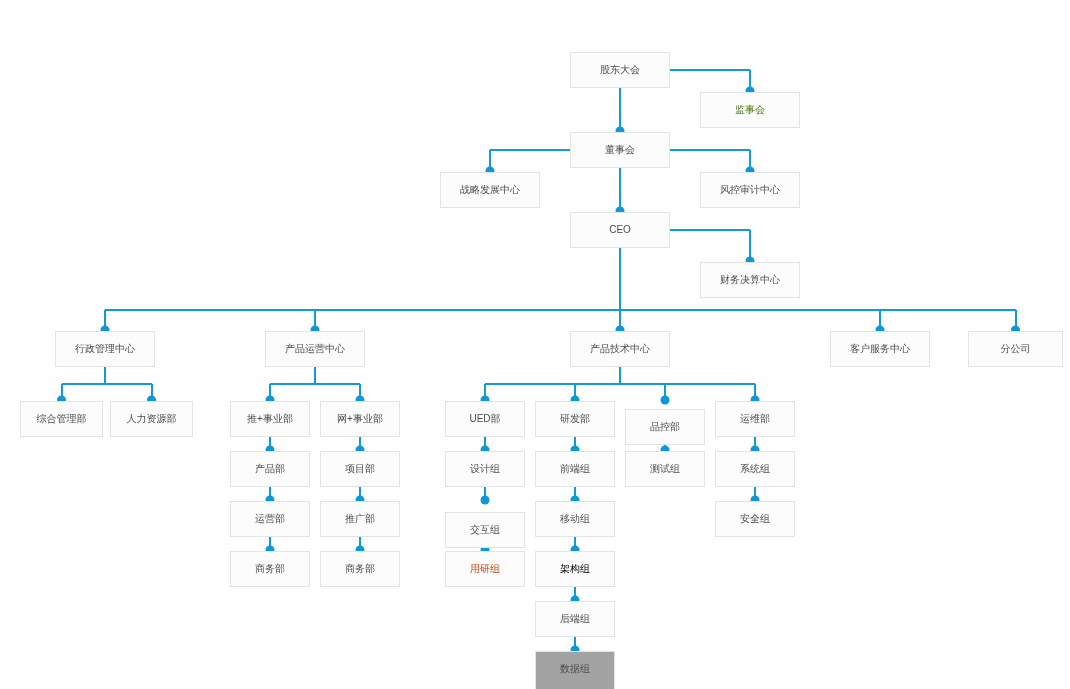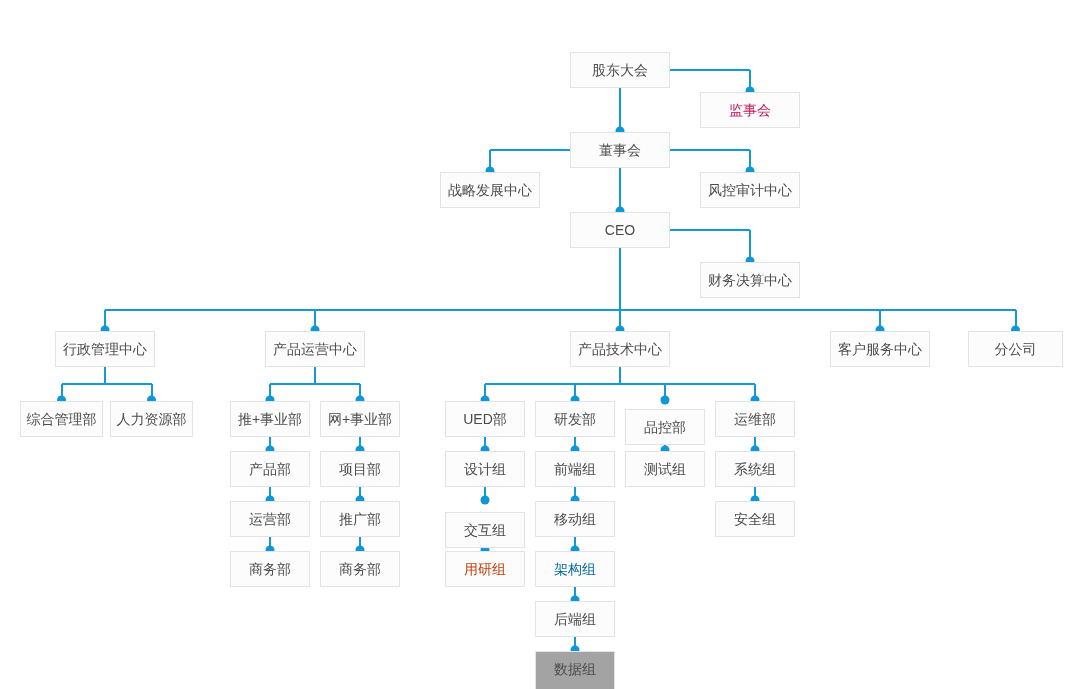--- a/index.html
+++ b/index.html
@@ -29,7 +29,7 @@
     border: 1px solid #e3e3e3;
     background: #fcfcfc;
     color: #4c4c4c;
-    font-size: 14px;
+    font-size: 10px;
     line-height: 34px;
     text-align: center;
     white-space: nowrap;

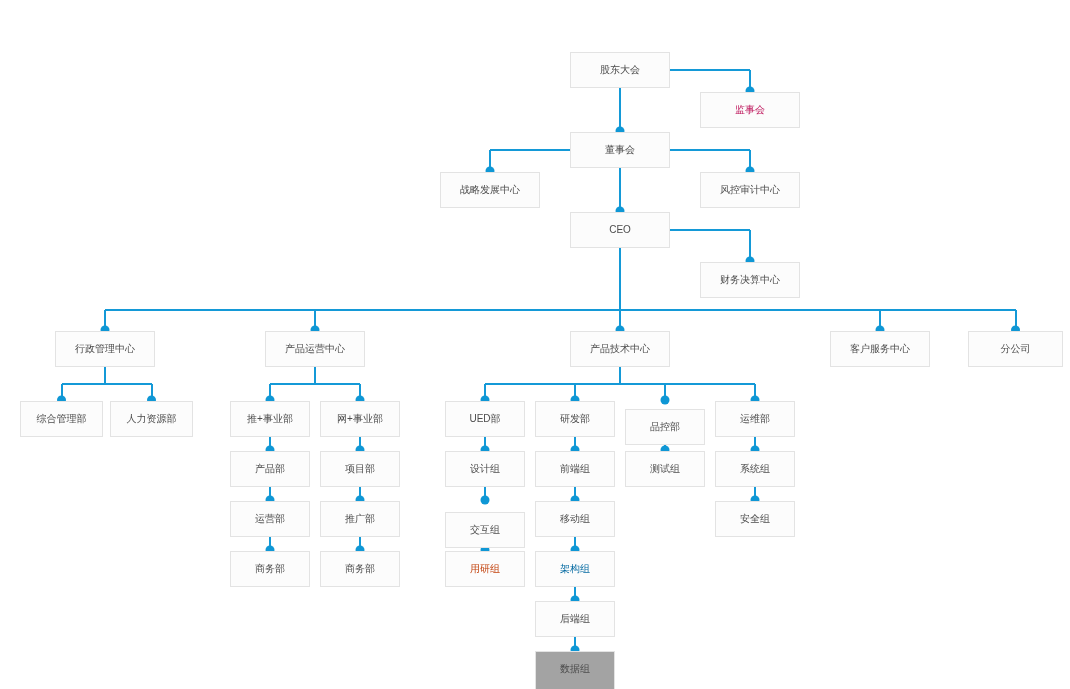--- a/index.html
+++ b/index.html
@@ -128,7 +128,7 @@
     </svg>
   <div id="node-layer">
       <div class="node" style="left: 570px; top: 52px; width: 100px; height: 36px; border-color: rgb(227, 227, 227); background: rgb(252, 252, 252); color: rgb(76, 76, 76);">股东大会</div>
-      <div class="node" style="left: 700px; top: 92px; width: 100px; height: 36px; border-color: rgb(227, 227, 227); background: rgb(252, 252, 252); color: #be185d; text-align: center;">监事会</div>
+      <div class="node" style="left: 700px; top: 92px; width: 100px; height: 36px; border-color: rgb(227, 227, 227); background: rgb(252, 252, 252); color: #4d7c0f; text-align: center;">监事会</div>
       <div class="node" style="left: 570px; top: 132px; width: 100px; height: 36px; border-color: rgb(227, 227, 227); background: rgb(252, 252, 252); color: rgb(76, 76, 76);">董事会</div>
       <div class="node" style="left: 440px; top: 172px; width: 100px; height: 36px; border-color: rgb(227, 227, 227); background: rgb(252, 252, 252); color: rgb(76, 76, 76);">战略发展中心</div>
       <div class="node" style="left: 700px; top: 172px; width: 100px; height: 36px; border-color: rgb(227, 227, 227); background: rgb(252, 252, 252); color: rgb(76, 76, 76);">风控审计中心</div>

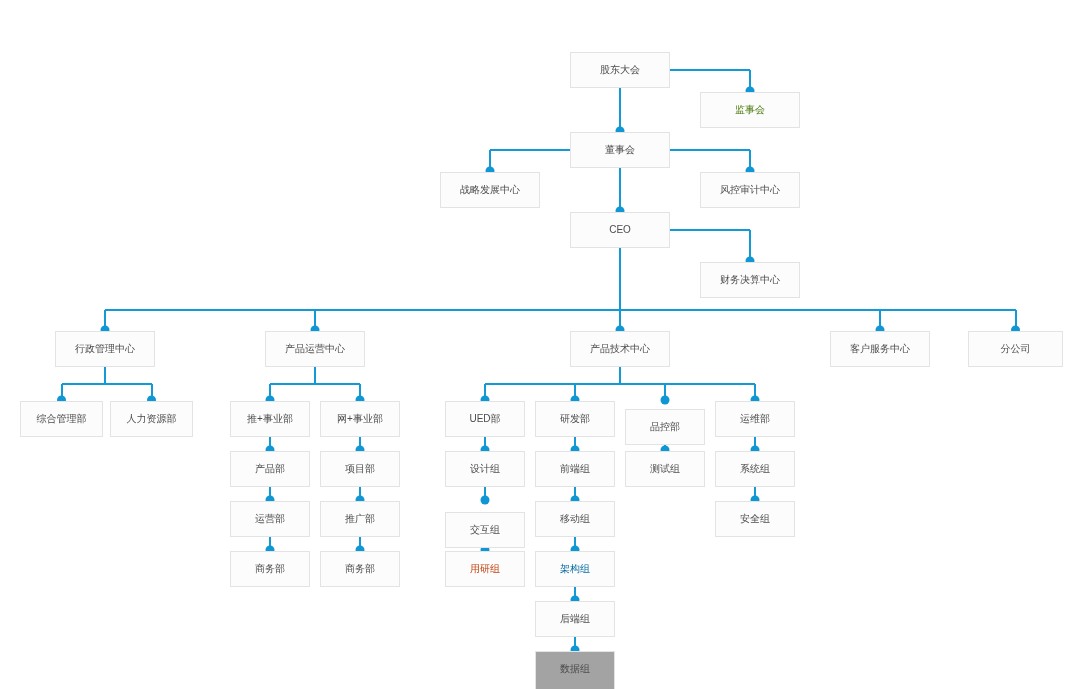--- a/index.html
+++ b/index.html
@@ -158,7 +158,7 @@
       <div class="node" style="left: 445px; top: 551px; width: 80px; height: 36px; border-color: rgb(227, 227, 227); background: rgb(252, 252, 252); color: #c2410c;">用研组</div>
       <div class="node" style="left: 535px; top: 451px; width: 80px; height: 36px; border-color: rgb(227, 227, 227); background: rgb(252, 252, 252); color: rgb(76, 76, 76);">前端组</div>
       <div class="node" style="left: 535px; top: 501px; width: 80px; height: 36px; border-color: rgb(227, 227, 227); background: rgb(252, 252, 252); color: rgb(76, 76, 76);">移动组</div>
-      <div class="node" style="left: 535px; top: 551px; width: 80px; height: 36px; border-color: rgb(227, 227, 227); background: rgb(252, 252, 252); color: #0369a1;">架构组</div>
+      <div class="node" style="left: 535px; top: 551px; width: 80px; height: 36px; border-color: rgb(227, 227, 227); background: rgb(252, 252, 252); color: #000000;">架构组</div>
       <div class="node" style="left: 535px; top: 601px; width: 80px; height: 36px; border-color: rgb(227, 227, 227); background: rgb(252, 252, 252); color: rgb(76, 76, 76);">后端组</div>
       <div class="node" style="left: 535px; top: 651px; width: 80px; height: 44px; border-color: rgb(227, 227, 227); background: #a3a3a3; color: rgb(76, 76, 76);">数据组</div>
       <div class="node" style="left: 625px; top: 451px; width: 80px; height: 36px; border-color: rgb(227, 227, 227); background: rgb(252, 252, 252); color: rgb(76, 76, 76);">测试组</div>

